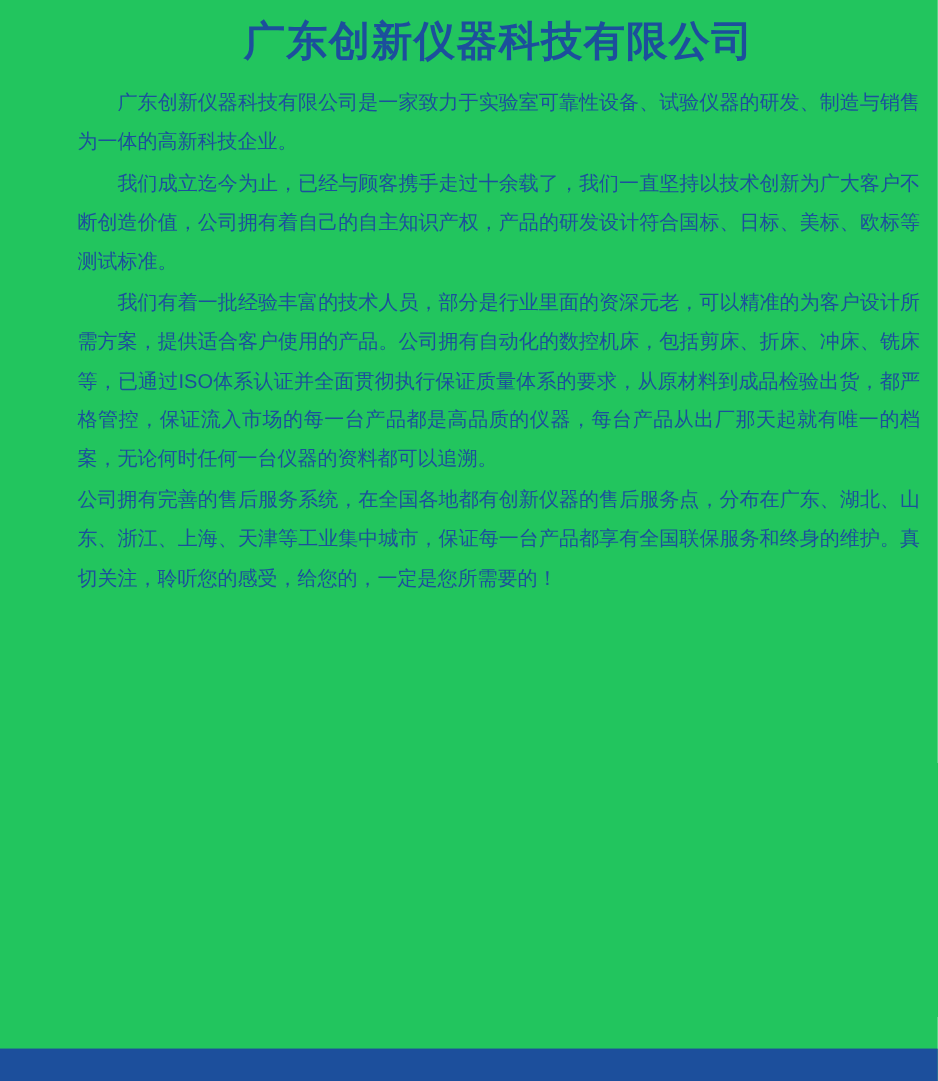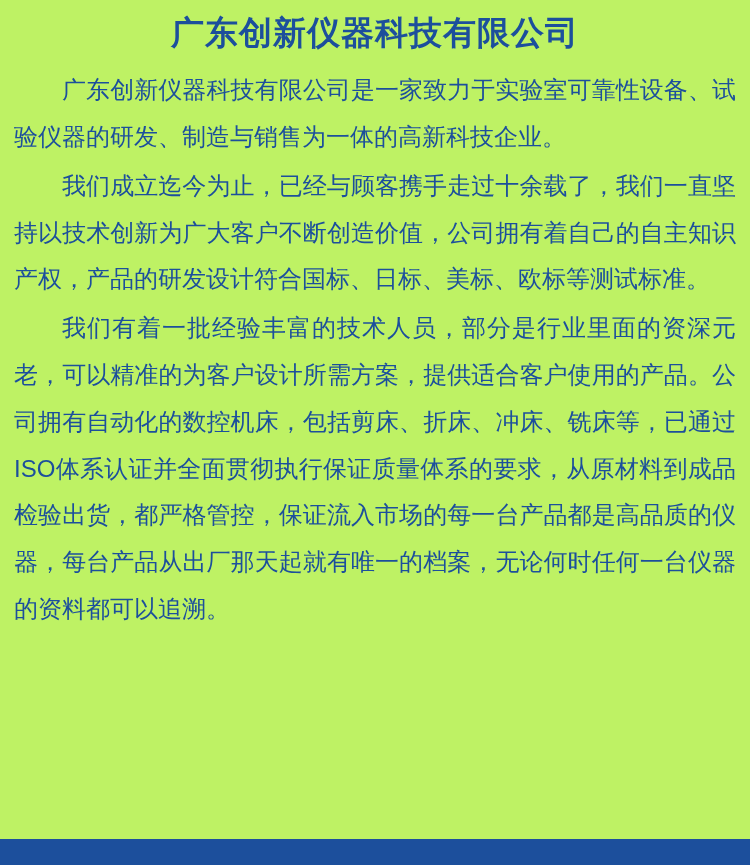--- a/index.html
+++ b/index.html
@@ -18,7 +18,8 @@
     width: 750px;
     height: 865px;
     box-sizing: border-box;
-    background: #bef264;
+    background: #22c55e;
+    padding-left: 48px;
   }
   .content {
     padding: 0 14px;

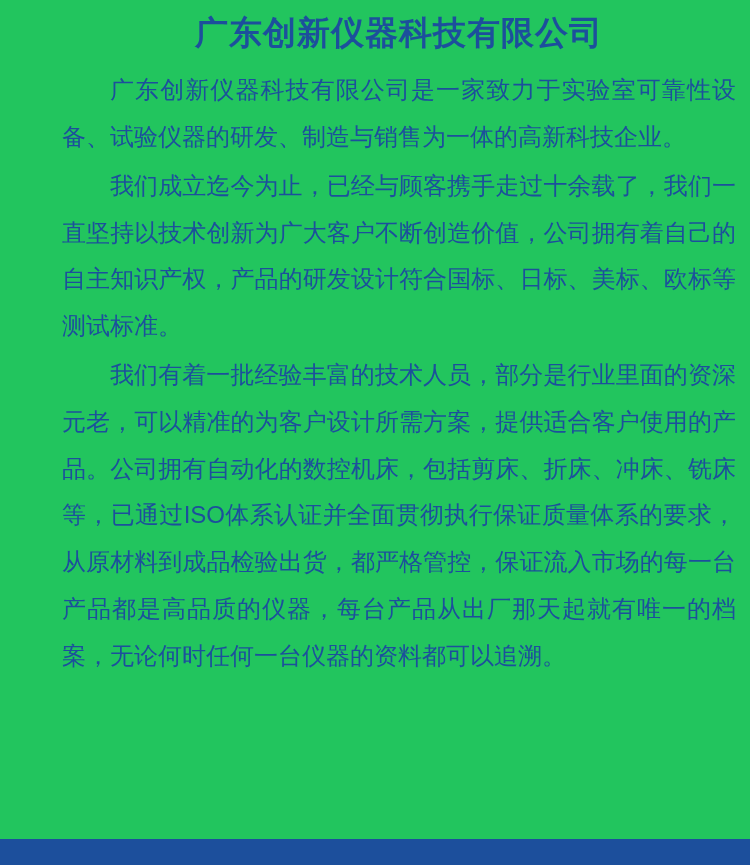--- a/index.html
+++ b/index.html
@@ -39,7 +39,7 @@
   .para {
     margin: 0 0 2px 0;
     color: #1c4f9c;
-    font-size: 24px;
+    font-size: 16px;
     line-height: 1.95;
     text-align: justify;
     text-justify: inter-ideograph;

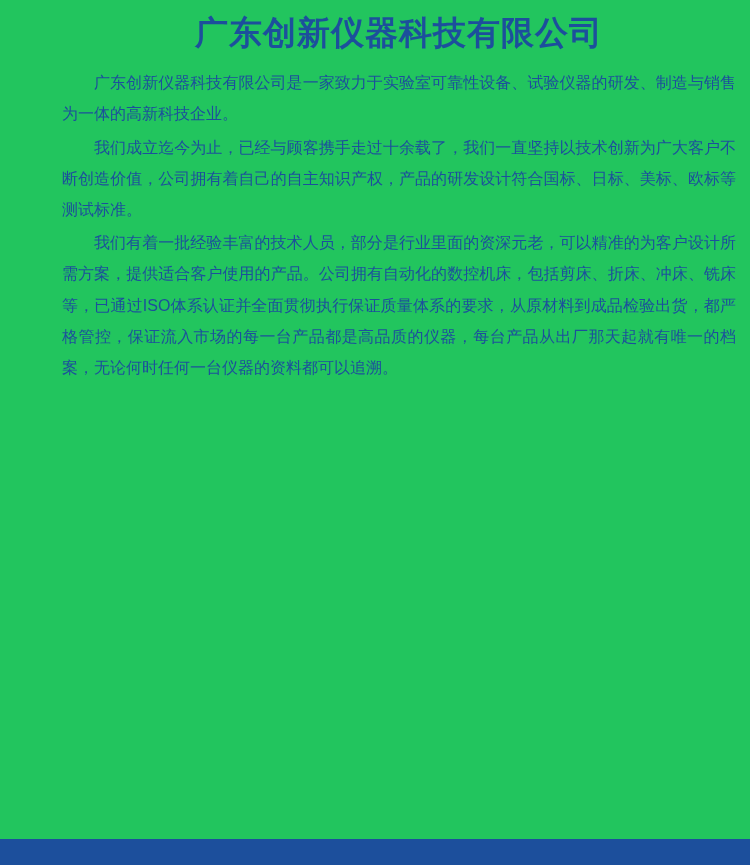--- a/index.html
+++ b/index.html
@@ -78,6 +78,7 @@
     <p class="para indent">广东创新仪器科技有限公司是一家致力于实验室可靠性设备、试验仪器的研发、制造与销售为一体的高新科技企业。</p>
     <p class="para indent">我们成立迄今为止，已经与顾客携手走过十余载了，我们一直坚持以技术创新为广大客户不断创造价值，公司拥有着自己的自主知识产权，产品的研发设计符合国标、日标、美标、欧标等测试标准。</p>
     <p class="para indent">我们有着一批经验丰富的技术人员，部分是行业里面的资深元老，可以精准的为客户设计所需方案，提供适合客户使用的产品。公司拥有自动化的数控机床，包括剪床、折床、冲床、铣床等，已通过ISO体系认证并全面贯彻执行保证质量体系的要求，从原材料到成品检验出货，都严格管控，保证流入市场的每一台产品都是高品质的仪器，每台产品从出厂那天起就有唯一的档案，无论何时任何一台仪器的资料都可以追溯。</p>
+    <p class="para">公司拥有完善的售后服务系统，在全国各地都有创新仪器的售后服务点，分布在广东、湖北、山东、浙江、上海、天津等工业集中城市，保证每一台产品都享有全国联保服务和终身的维护。真切关注，聆听您的感受，给您的，一定是您所需要的！</p>
     <div class="spacer"></div>
   </div>
   <div class="bottom-band">

